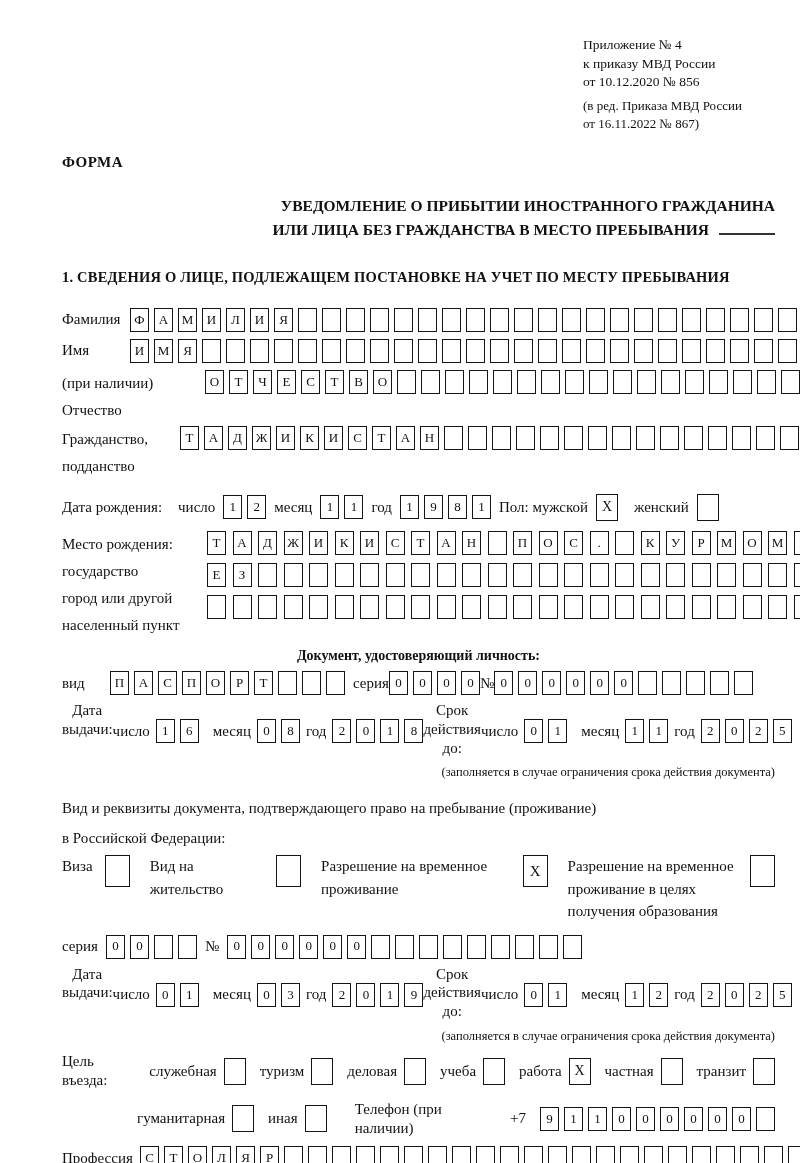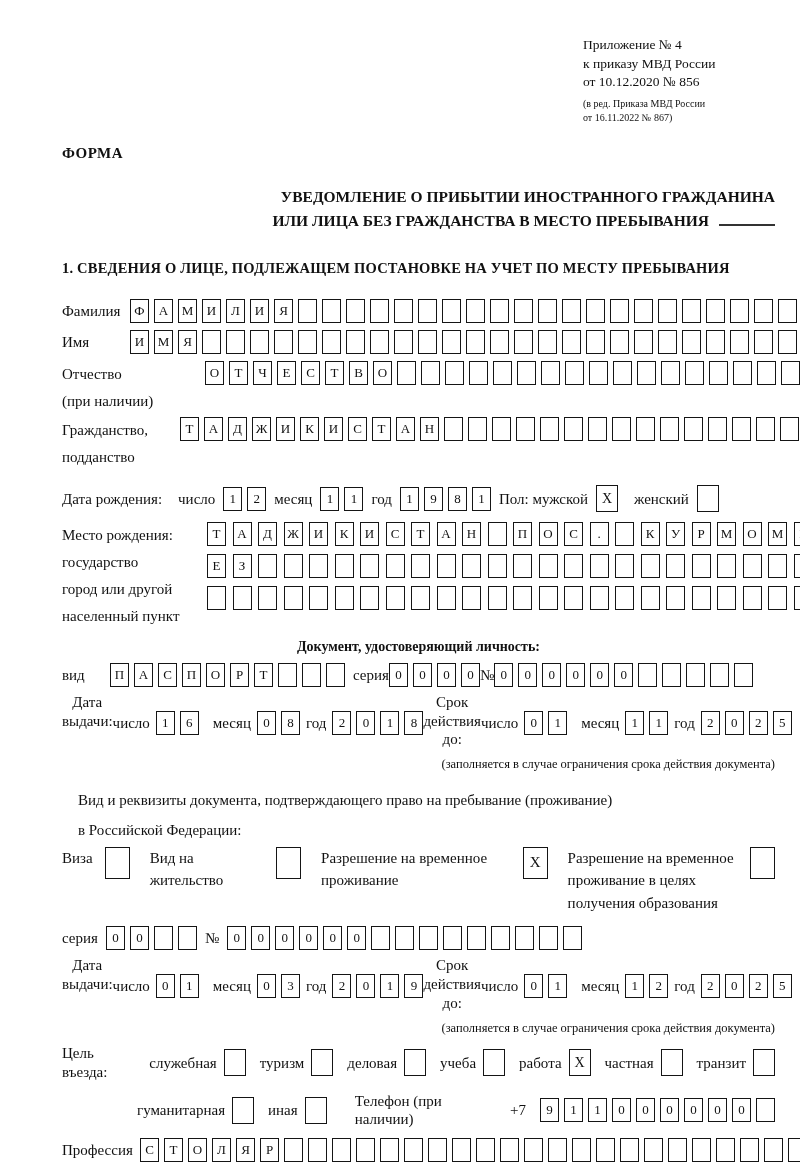--- a/index.html
+++ b/index.html
@@ -11,7 +11,7 @@
   }
   
   .annex{margin-left:auto;width:192px;font-size:13.5px;line-height:1.38;}
-  .annex .amend{font-size:10px;margin-top:5px;line-height:1.38;}
+  .annex .amend{font-size:13px;margin-top:5px;line-height:1.38;}
   .forma{font-weight:bold;font-size:15px;text-align:left;margin:20px 32px 0 0;letter-spacing:.5px;}
   
   .title{font-weight:bold;text-align:right;font-size:15.5px;line-height:1.55;margin-top:22px;}

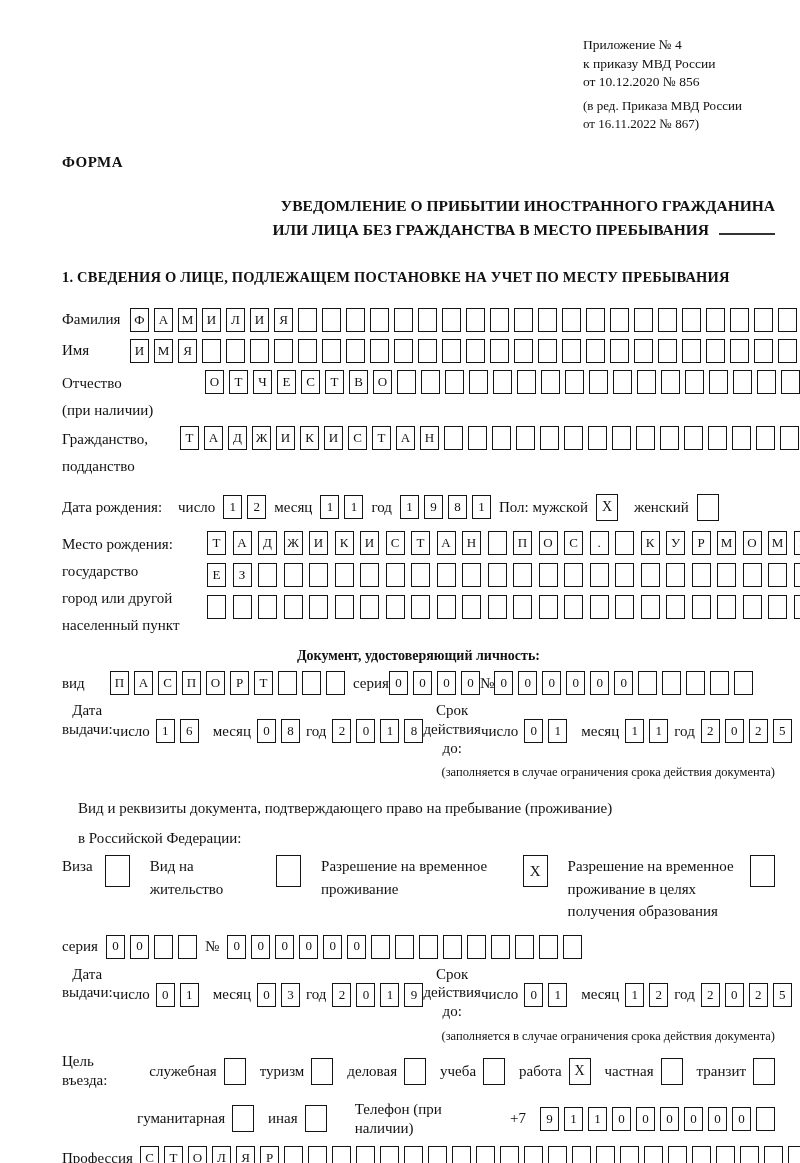--- a/index.html
+++ b/index.html
@@ -146,8 +146,8 @@
 
   <div class="row top">
     <div class="lbl w-patr lbl2">
+      <div>(при наличии)</div>
       <div>Отчество</div>
-      <div>(при наличии)</div>
     </div>
     <div class="cells">
         <span class="cell">О</span>

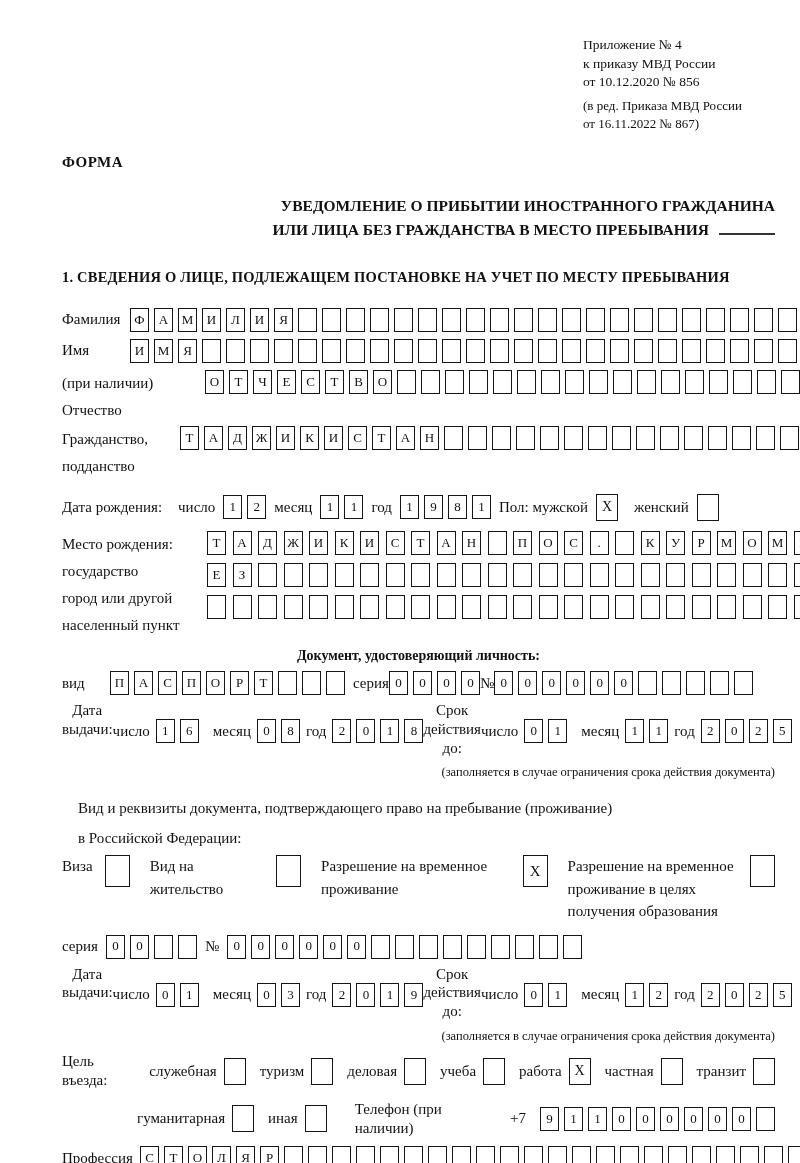--- a/index.html
+++ b/index.html
@@ -43,7 +43,7 @@
   .drow{display:flex;align-items:center;gap:6px;}
   .note-right{text-align:right;font-size:12.5px;margin-top:4px;}
   .doc-heading{font-weight:bold;text-align:center;font-size:14px;margin-top:8px;}
-  .intro{margin-top:12px;line-height:2.0;margin-left:16px;}
+  .intro{margin-top:12px;line-height:2.0;}
   
   .permits{display:flex;align-items:flex-start;margin-top:2px;margin-bottom:4px;}
   .opt{display:flex;align-items:flex-start;gap:12px;}

